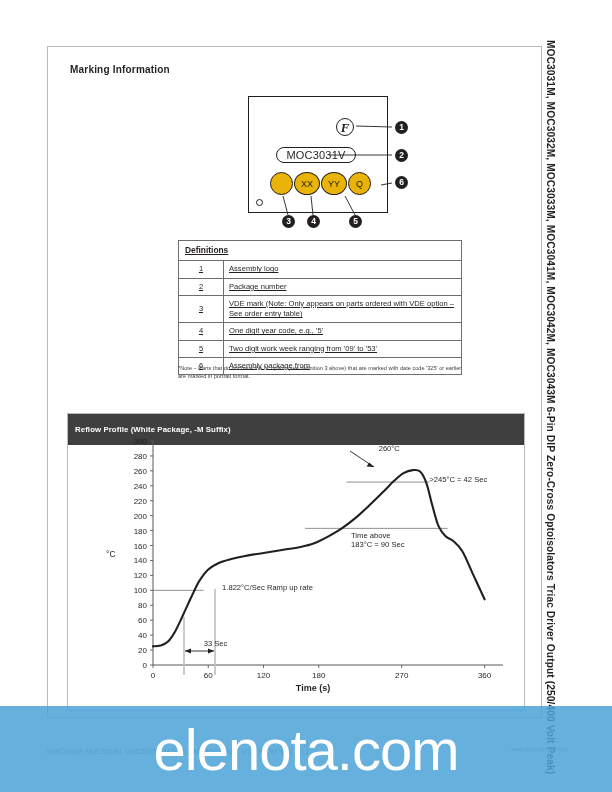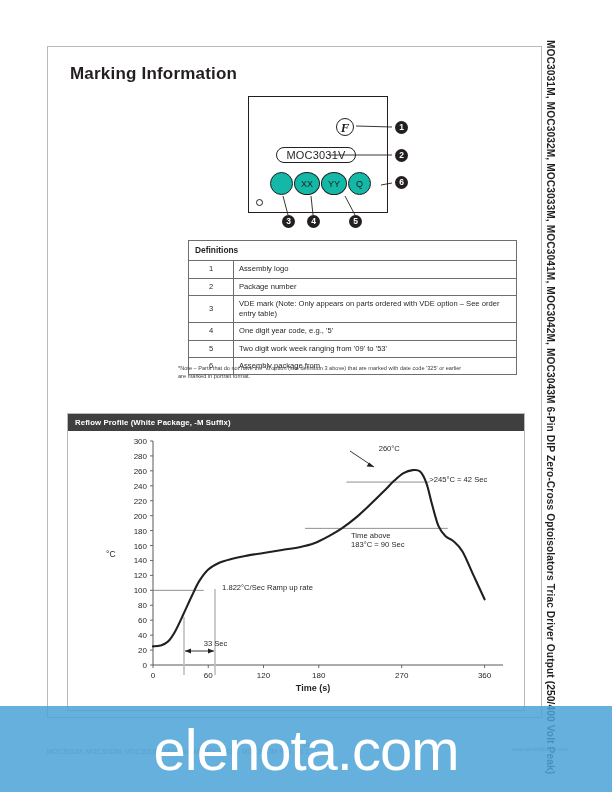--- a/index.html
+++ b/index.html
@@ -52,7 +52,7 @@
   .section-title {
     position: absolute;
     left: 70px; top: 64px;
-    font-size: 17px;
+    font-size: 10px;
     font-weight: bold;
     letter-spacing: 0.2px;
     color: #231f20;

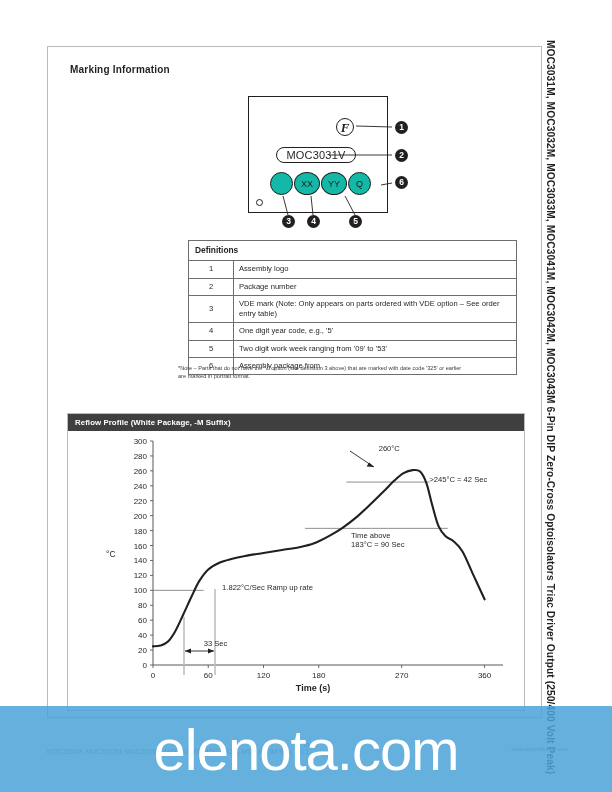--- a/index.html
+++ b/index.html
@@ -127,7 +127,7 @@
     align-items: center;
     justify-content: center;
     font-size: 9px;
-    background: #14b8a6;
+    background: #eab308;
     margin-right: 1px;
     color: #231f20;
   }

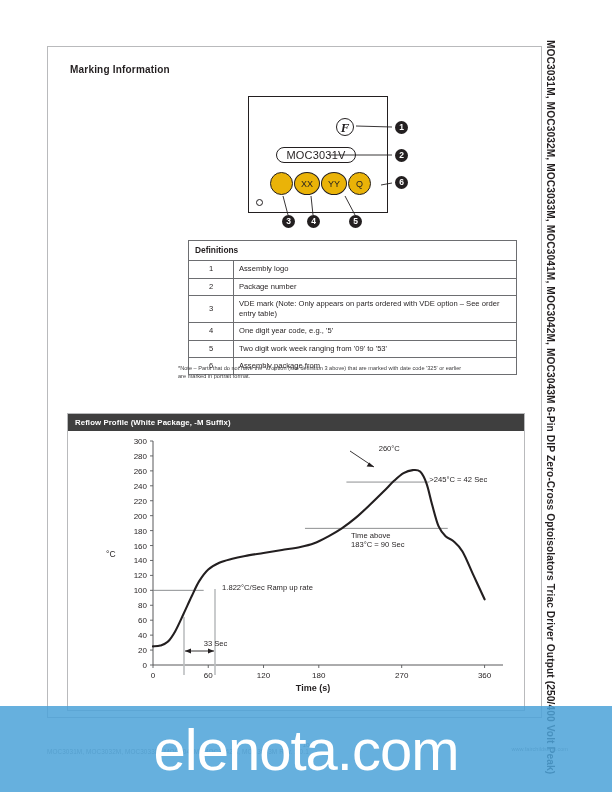--- a/index.html
+++ b/index.html
@@ -154,11 +154,12 @@
   
   .def-table {
     position: absolute;
-    left: 188px; top: 240px;
-    width: 329px;
+    left: 178px; top: 240px;
+    width: 284px;
     border-collapse: collapse;
     font-size: 7.6px;
     color: #231f20;
+    text-decoration: underline;
   }
   .def-table td, .def-table th {
     border: 0.8px solid #6d6e71;

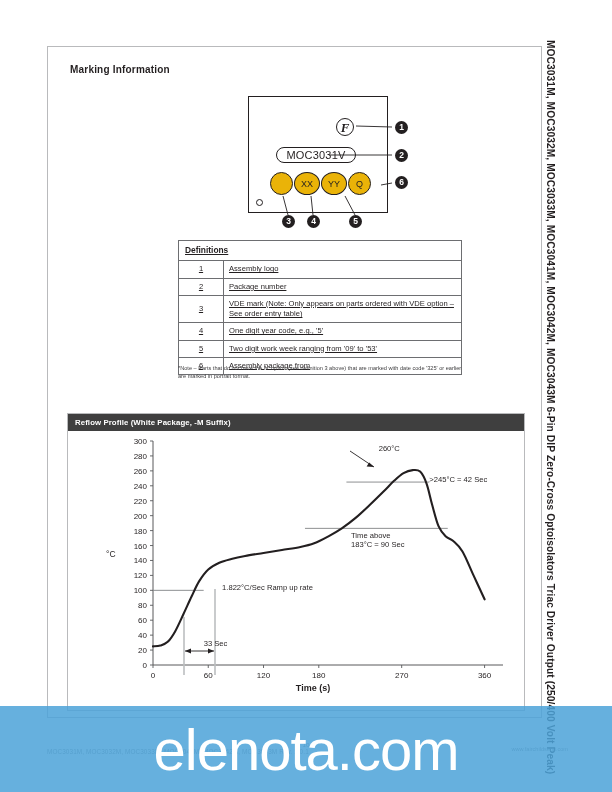--- a/index.html
+++ b/index.html
@@ -200,7 +200,7 @@
     position: absolute;
     left: 0; top: 0;
     width: 100%;
-    height: 17px;
+    height: 31px;
     background: #3f3f3f;
     color: #ffffff;
     font-size: 7.8px;

